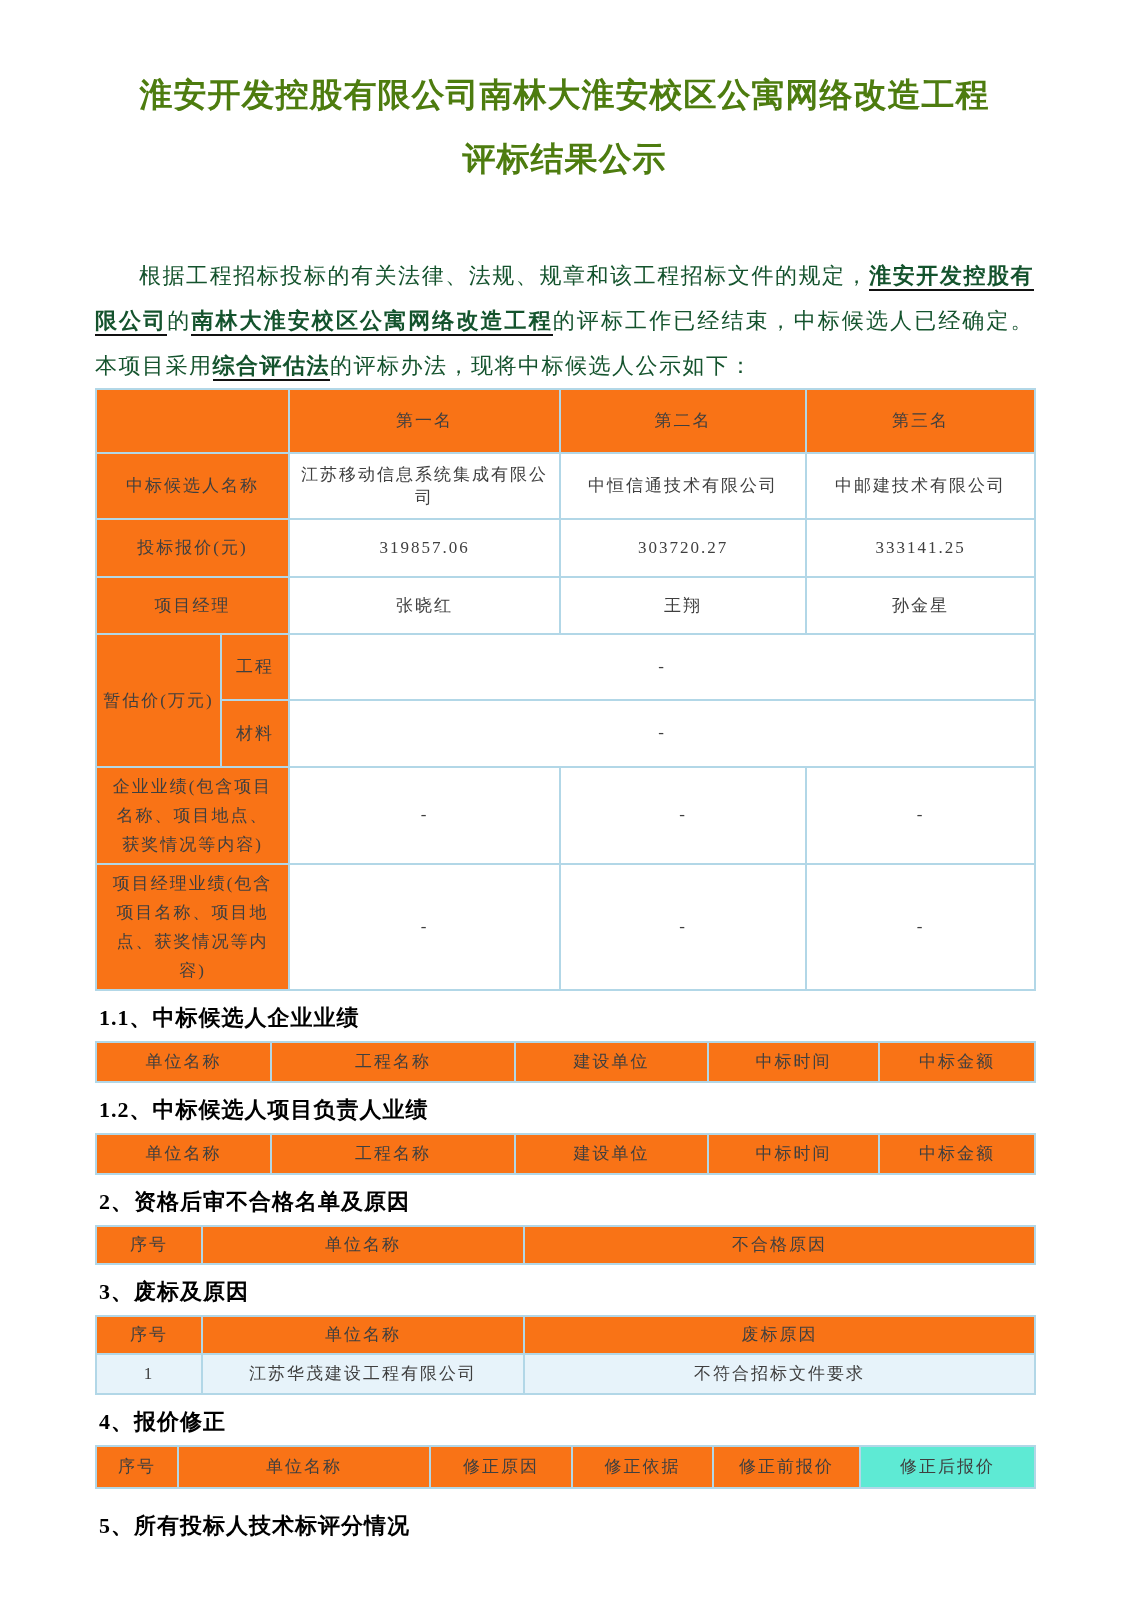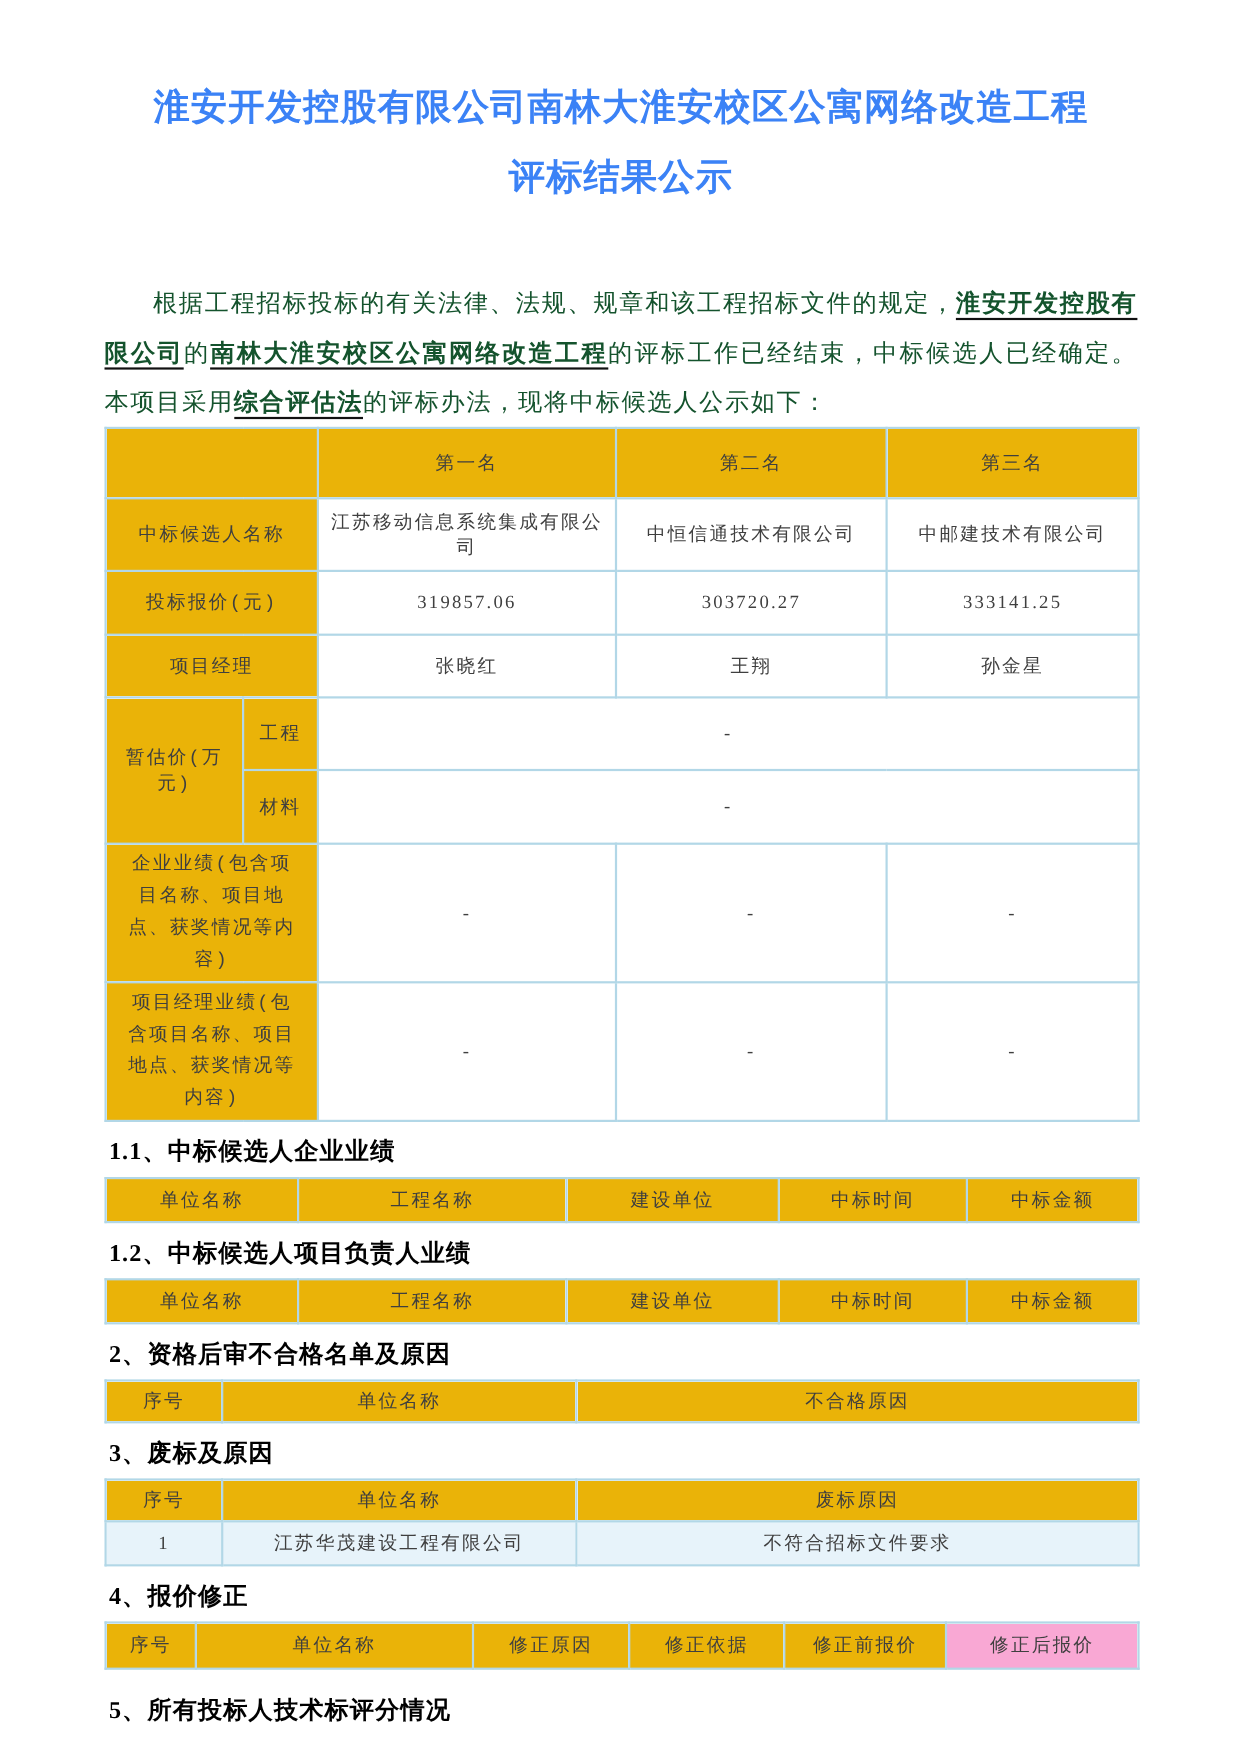--- a/index.html
+++ b/index.html
@@ -13,7 +13,7 @@
 
   .doc-title {
     text-align:center; font-weight:bold; font-size:33px;
-    line-height:1.95; letter-spacing:1px; color:#3b82f6;
+    line-height:1.95; letter-spacing:1px; color:#4d7c0f;font-family:Liberation Mono, monospace;
   }
 
   .intro {

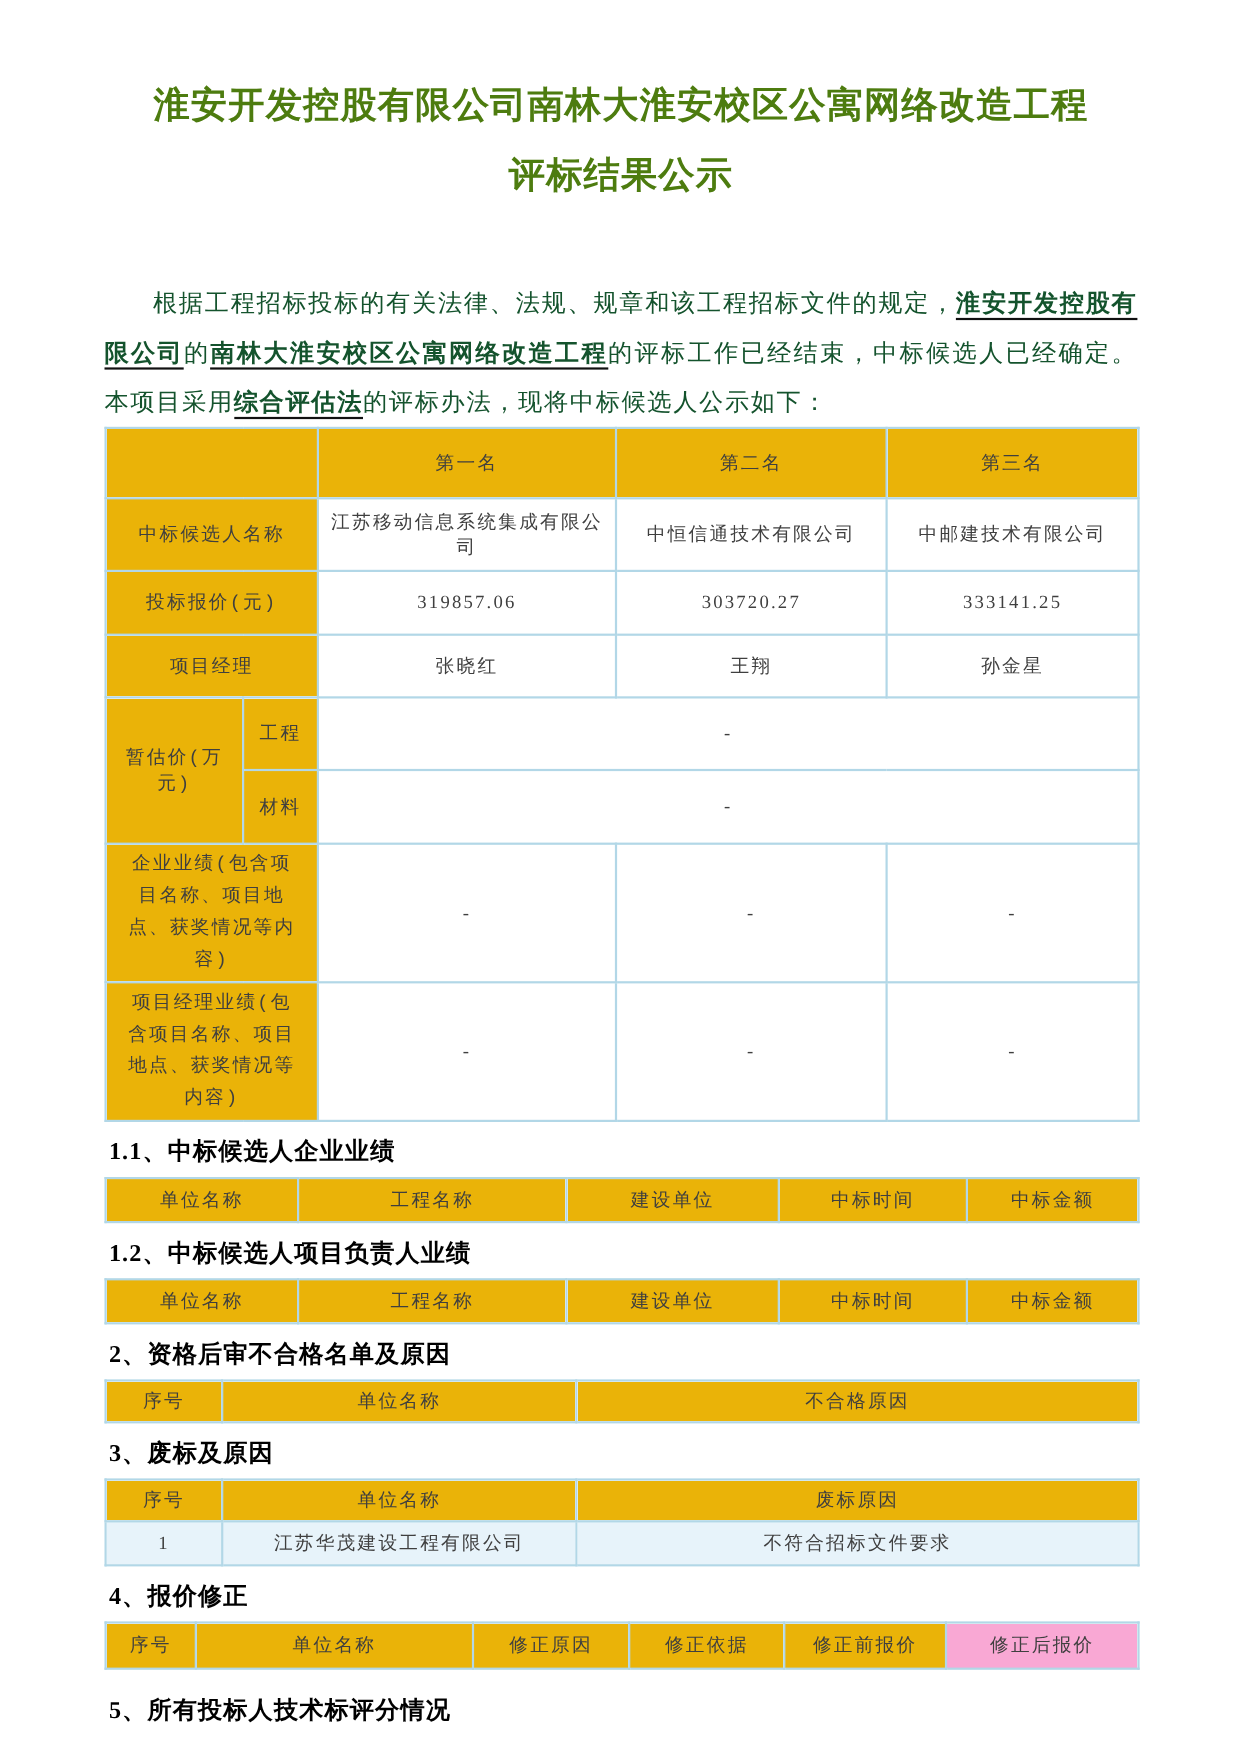--- a/index.html
+++ b/index.html
@@ -37,7 +37,7 @@
     text-align:center; vertical-align:middle; padding:2px 6px;
     overflow:hidden;
   }
-  .blue  { background:#eab308;font-family:Liberation Mono, monospace; }
+  .blue  { background:#f97316; }
   .white { background:#f9a8d4; }
   .tint  { background:#e7f3fa; }
   .lblwrap { padding:4px 14px; line-height:29px; }

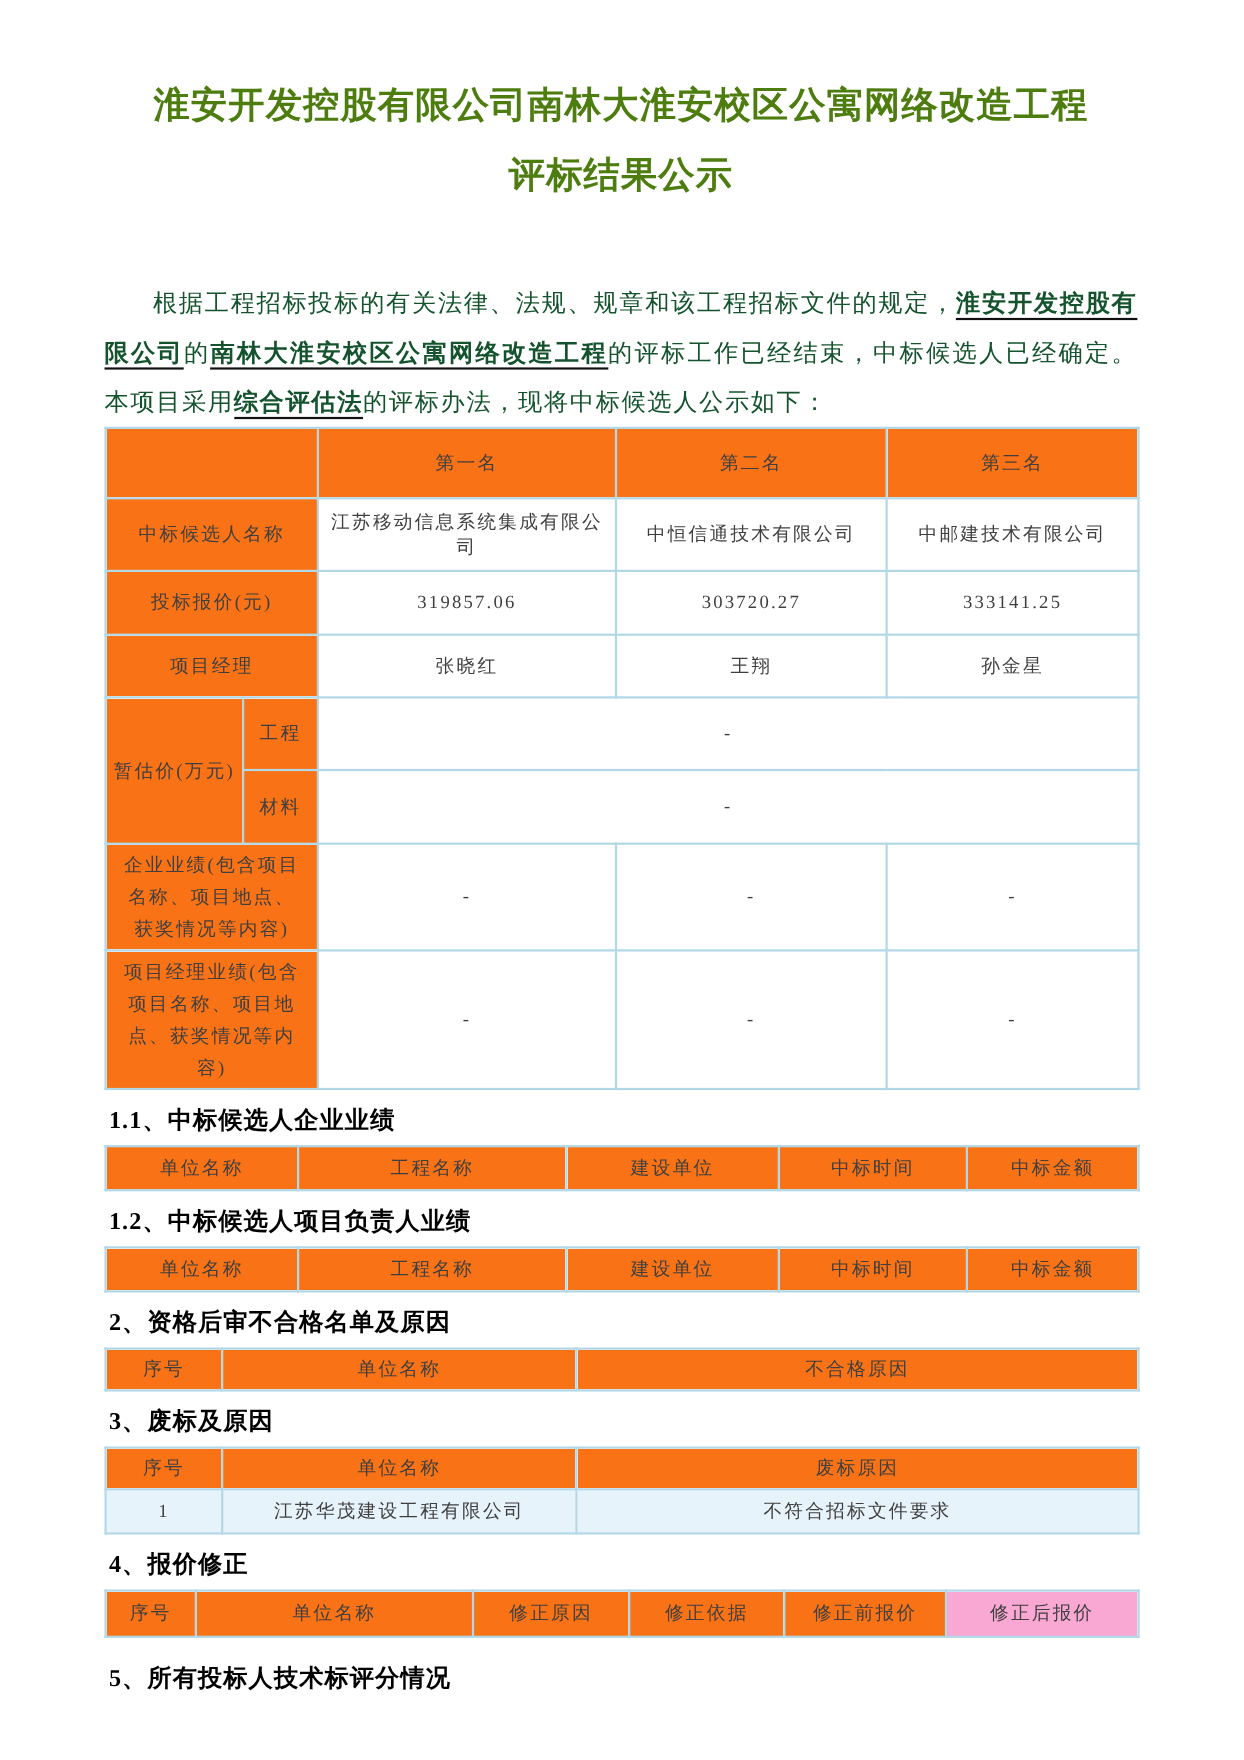--- a/index.html
+++ b/index.html
@@ -38,7 +38,7 @@
     overflow:hidden;
   }
   .blue  { background:#f97316; }
-  .white { background:#f9a8d4; }
+  .white { background:#5eead4; }
   .tint  { background:#e7f3fa; }
   .lblwrap { padding:4px 14px; line-height:29px; }
 </style>

